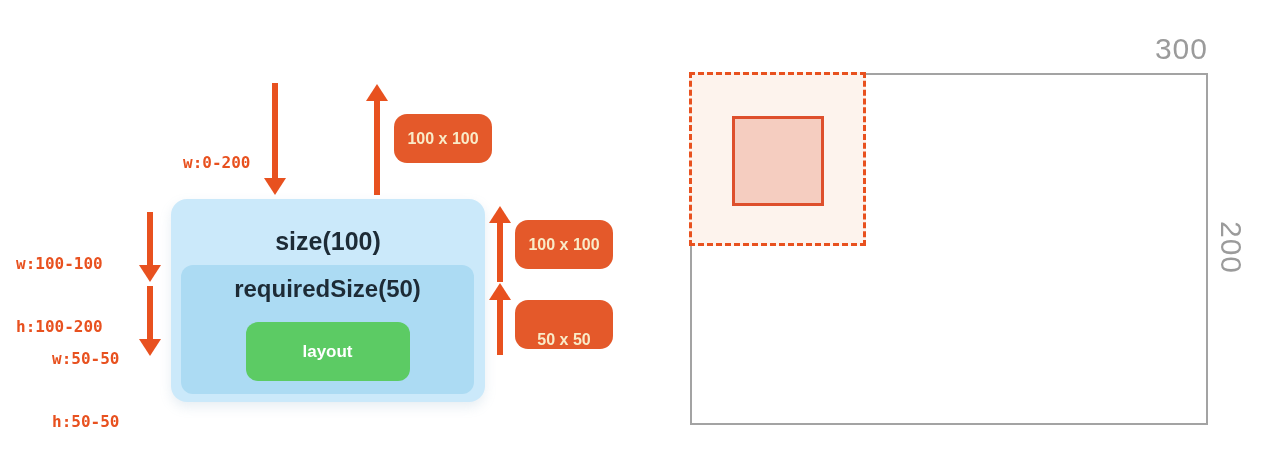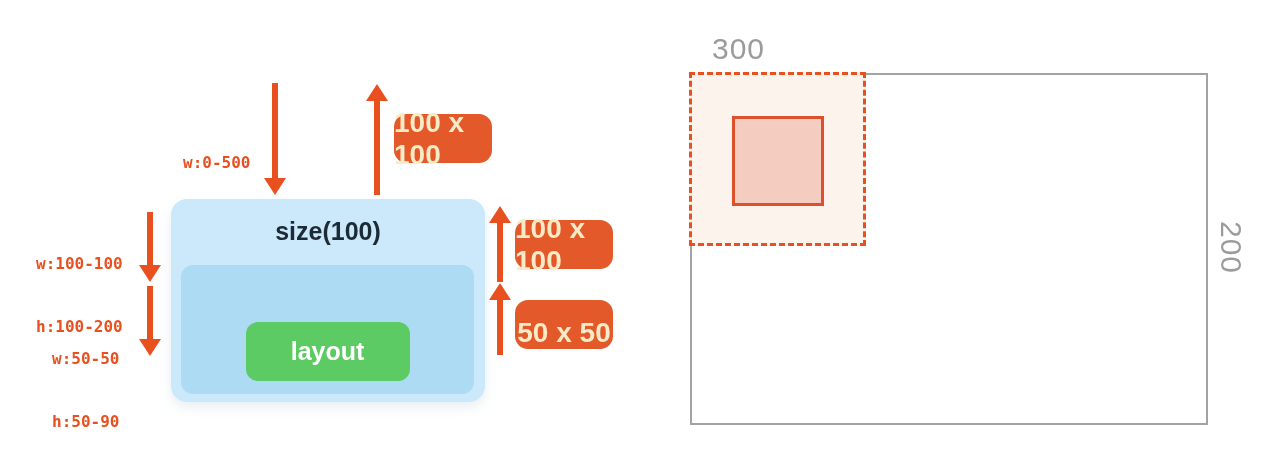--- a/index.html
+++ b/index.html
@@ -77,7 +77,7 @@
     border:3px solid var(--square-border);background:var(--square-fill);box-sizing:border-box;
   }
   .dim-label{position:absolute;color:var(--gray-text);font-size:30px;font-weight:400;letter-spacing:1px;}
-  .dim-label.top{left:712px;top:32px;width:518px;text-align:left;}
+  .dim-label.top{left:690px;top:32px;width:518px;text-align:right;}
   .dim-label.side{left:1214px;top:221px;writing-mode:vertical-rl;}
 </style>
 </head>

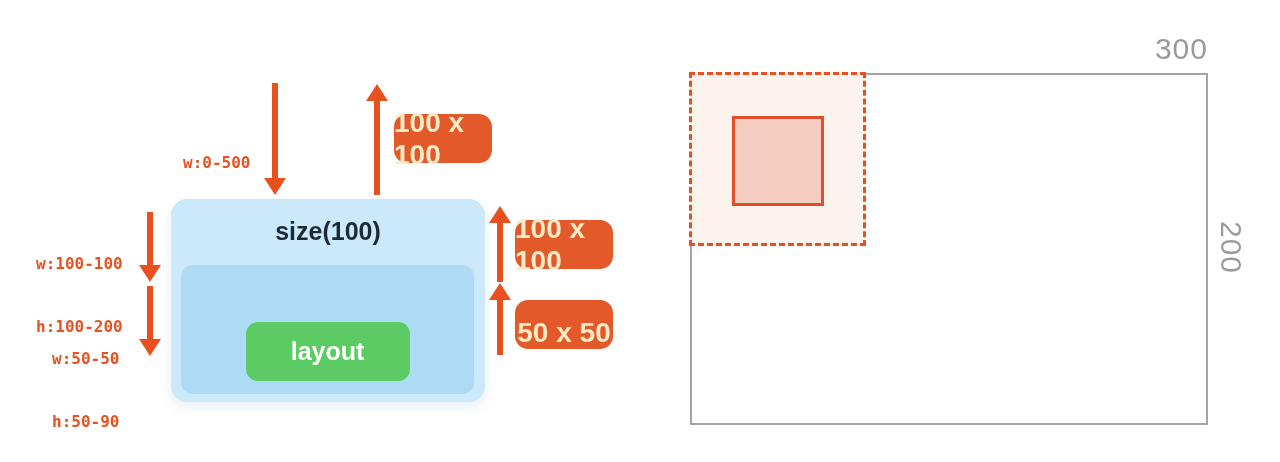--- a/index.html
+++ b/index.html
@@ -36,7 +36,7 @@
   .badge{
     position:absolute;width:98px;height:49px;background:var(--badge-bg);
     border-radius:13px;color:var(--badge-text);
-    font-size:28px;font-weight:700;
+    font-size:16px;font-weight:700;
     display:flex;align-items:center;justify-content:center;
   }
   

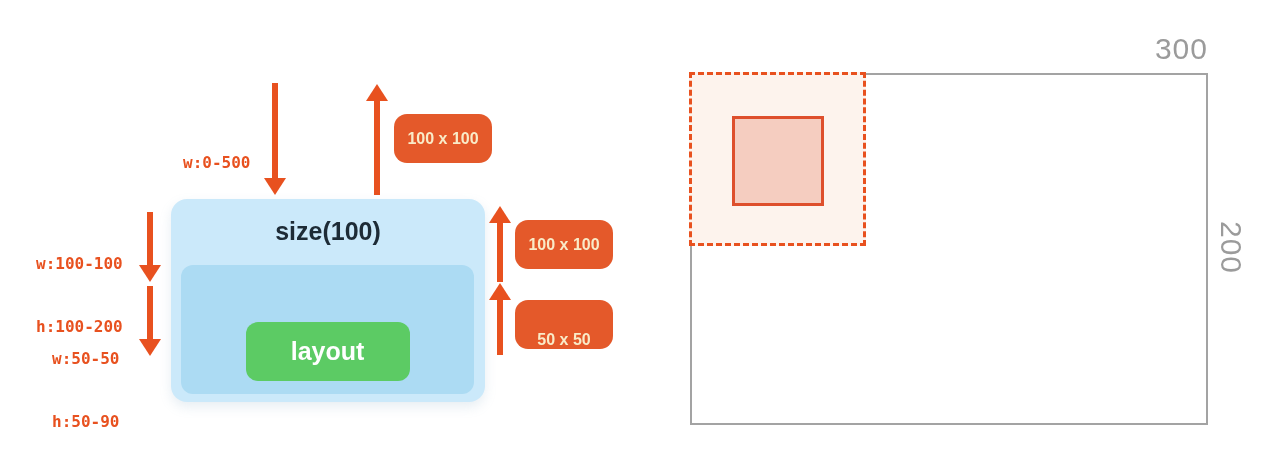--- a/index.html
+++ b/index.html
@@ -88,7 +88,7 @@
   <div>
 
     <div class="constraint" style="left:183px;top:110px;">
-      <div>w:0-500</div>
+      <div>w:0-200</div>
       <div>h:0-200</div>
     </div>
 

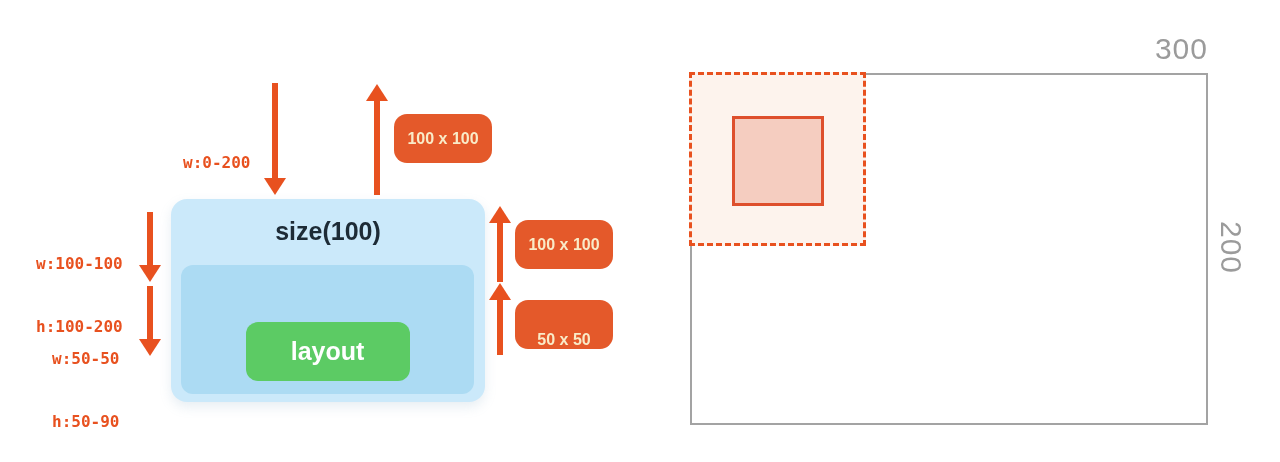--- a/index.html
+++ b/index.html
@@ -46,7 +46,7 @@
     box-shadow:0 5px 12px rgba(120,160,190,0.18);
   }
   .outer-box .box-title{
-    display:block;text-align:center;margin-top:18px;
+    display:block;text-align:center;margin-top:28px;
     color:var(--box-text);font-size:25px;font-weight:700;
   }
   .inner-box{

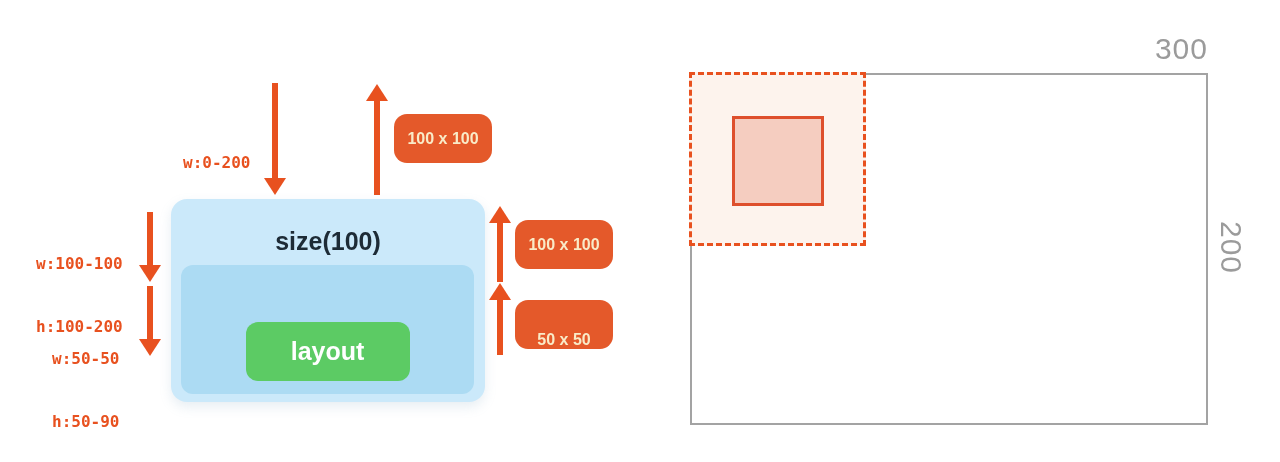--- a/index.html
+++ b/index.html
@@ -105,7 +105,7 @@
       <span>100 x 100</span>
     </div>
 
-    <div class="constraint" style="left:36px;top:211px;">
+    <div class="constraint" style="left:16px;top:211px;">
       <div>w:100-100</div>
       <div>h:100-200</div>
     </div>

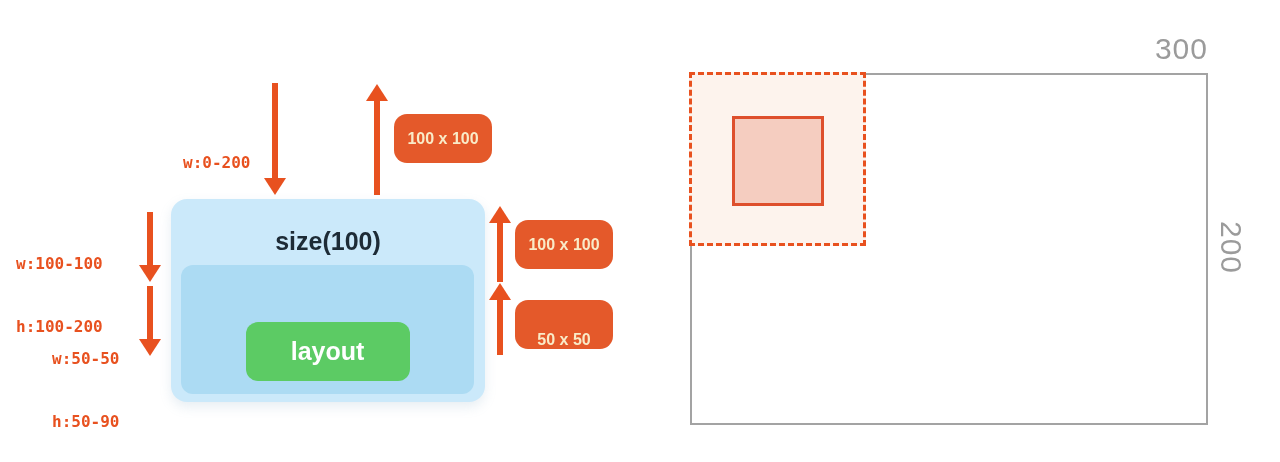--- a/index.html
+++ b/index.html
@@ -126,6 +126,7 @@
     <div class="outer-box">
       <span class="box-title">size(100)</span>
       <div class="inner-box">
+        <span class="box-title">requiredSize(50)</span>
         <div class="layout-btn">
           <span>layout</span>
         </div>

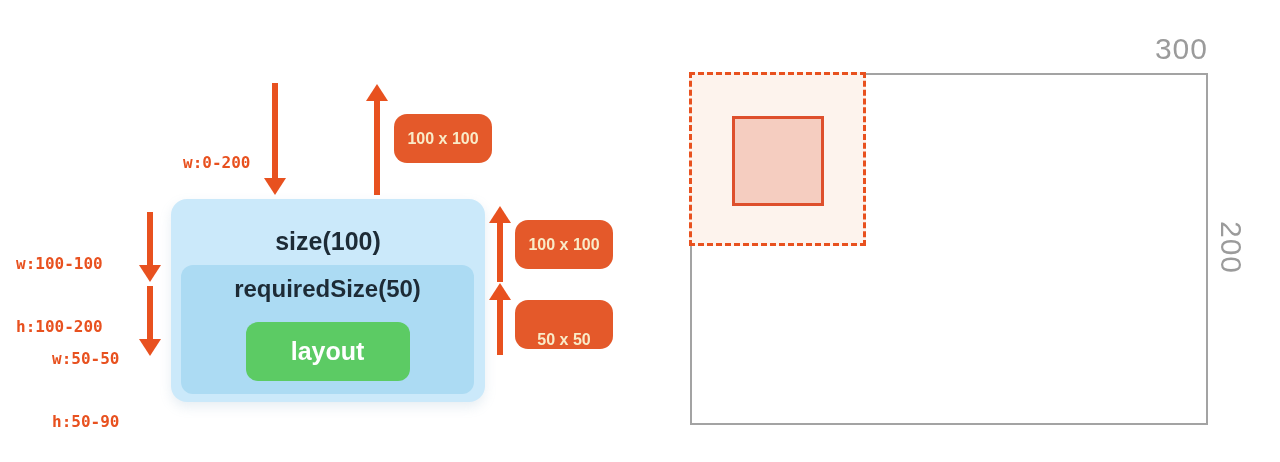--- a/index.html
+++ b/index.html
@@ -60,7 +60,7 @@
   .layout-btn{
     position:absolute;left:50%;transform:translateX(-50%);top:57px;
     width:164px;height:59px;background:var(--green);border-radius:12px;
-    color:#ffffff;font-size:25px;font-weight:700;
+    color:#ffffff;font-size:17px;font-weight:700;
     display:flex;align-items:center;justify-content:center;
   }
   

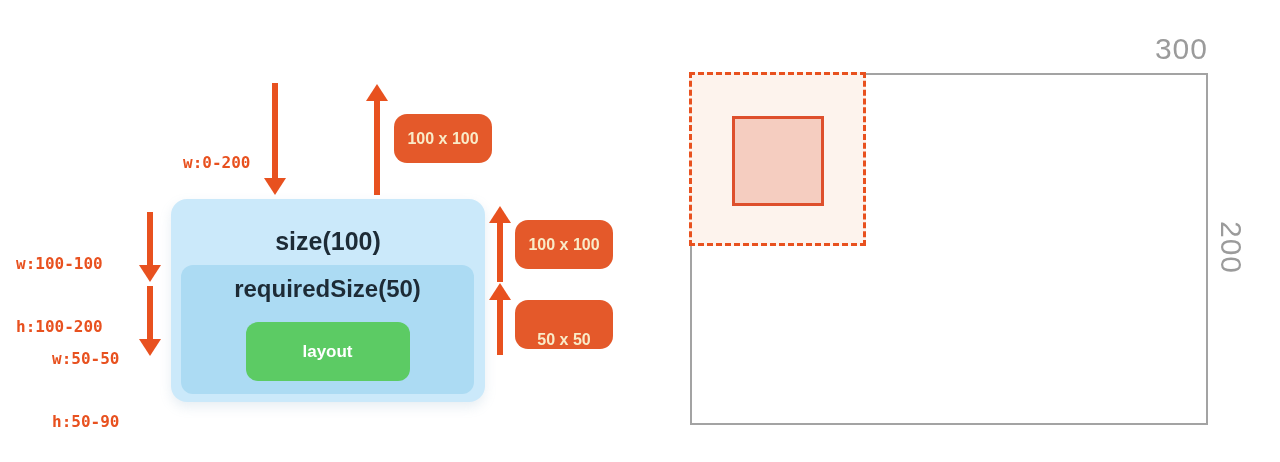--- a/index.html
+++ b/index.html
@@ -116,7 +116,7 @@
 
     <div class="constraint" style="left:28px;top:306px;margin-left:24px;">
       <div>w:50-50</div>
-      <div>h:50-90</div>
+      <div>h:50-50</div>
     </div>
     <div class="arrow" style="left:139px;top:286px;height:70px;">
       <div class="shaft"></div>

